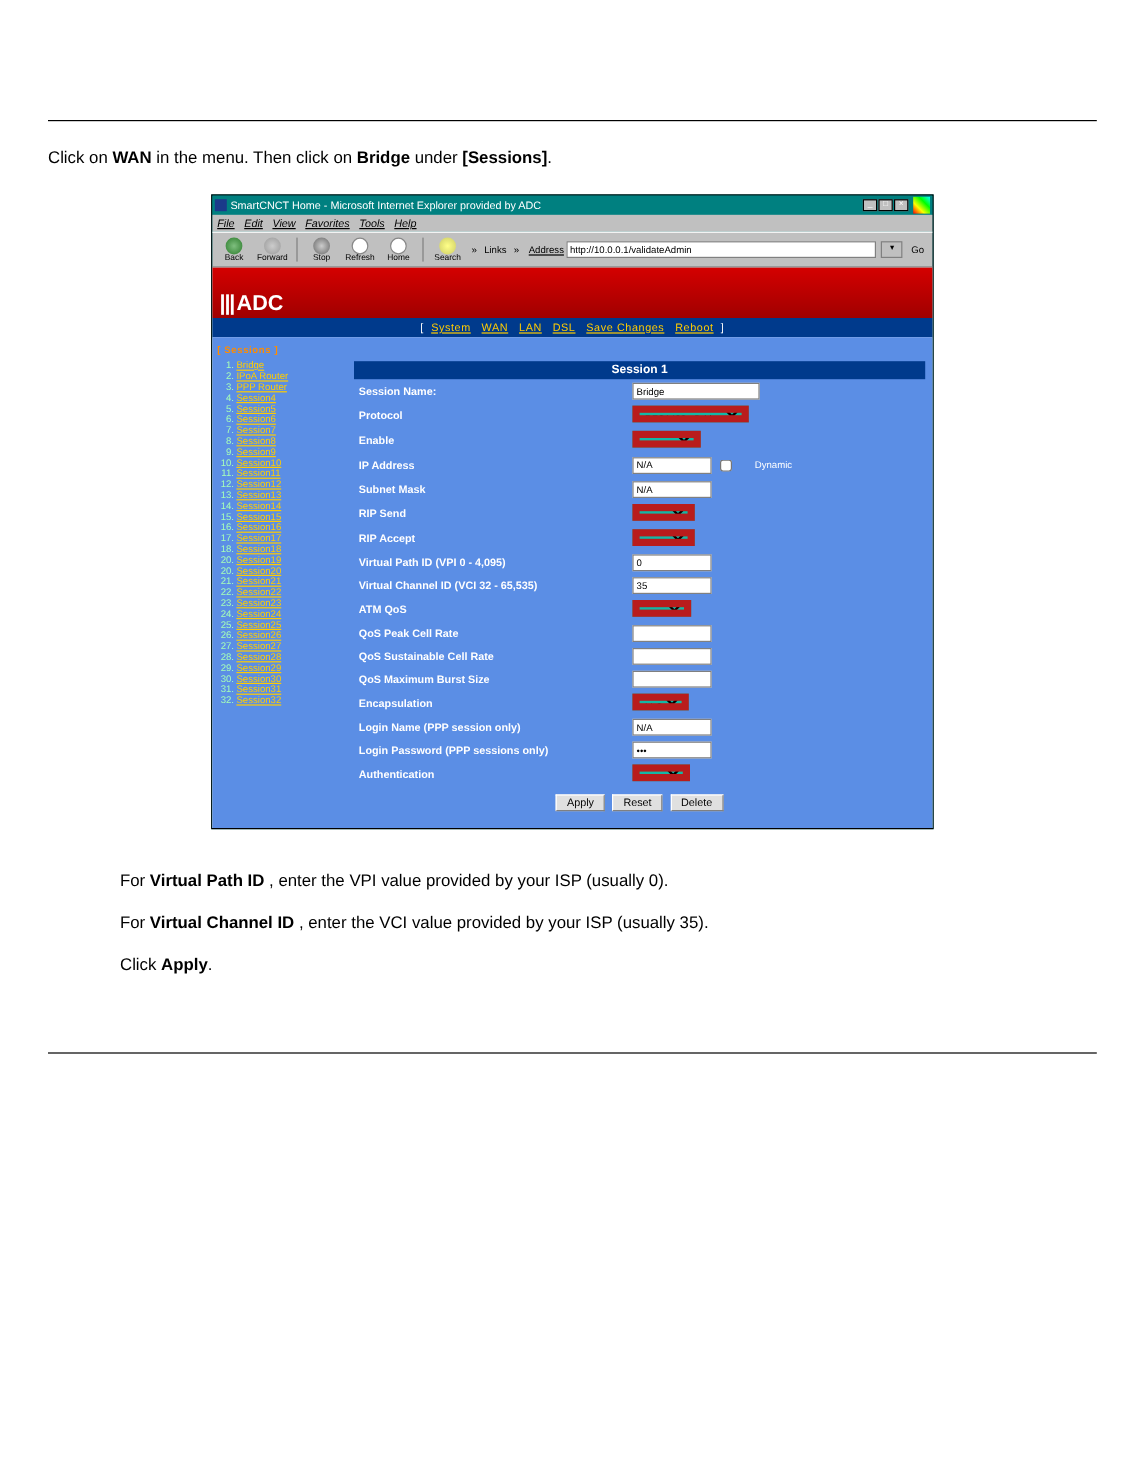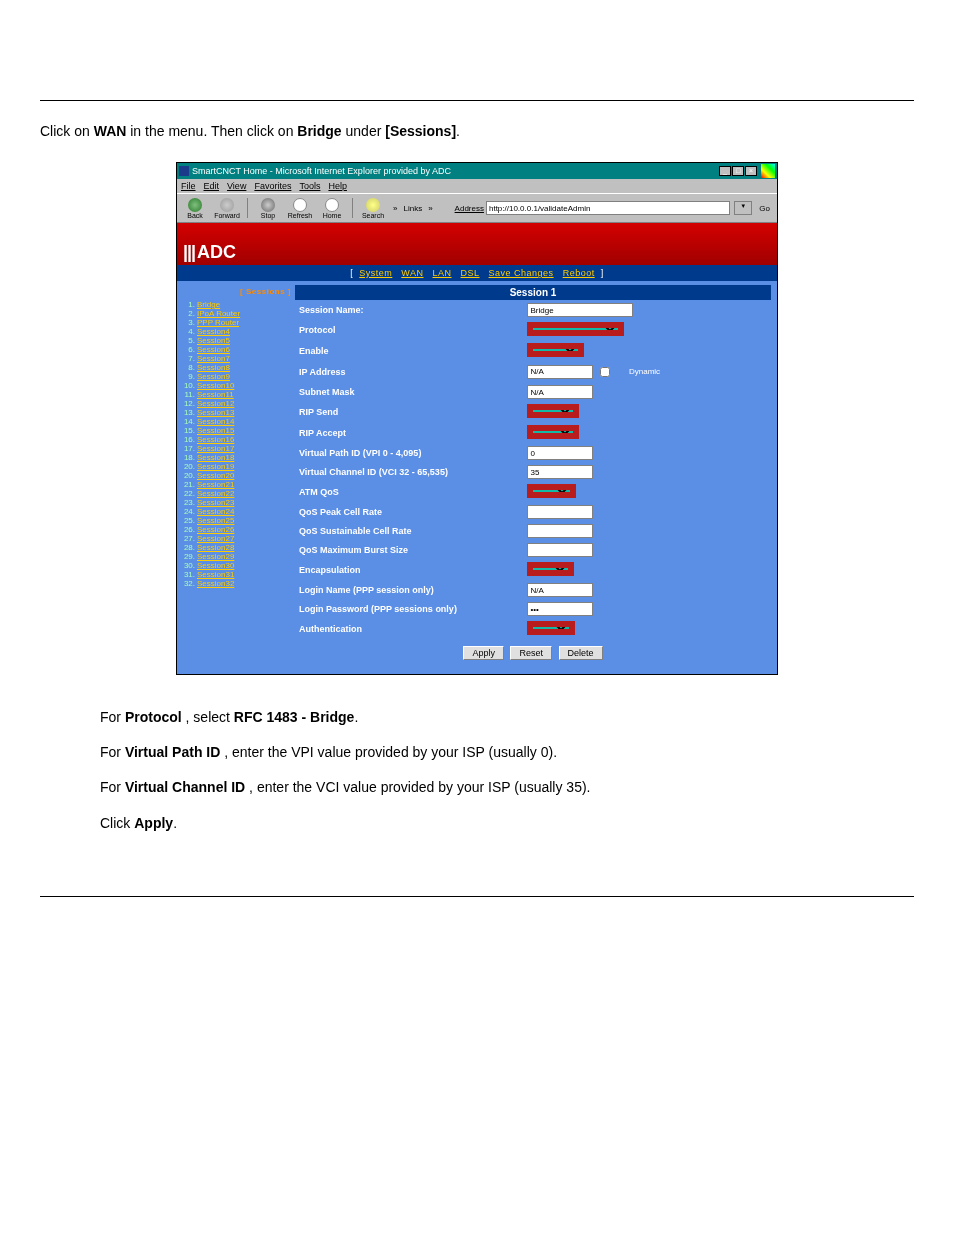--- a/index.html
+++ b/index.html
@@ -56,6 +56,7 @@
     padding:1px 4px;
     height:12px;
     align-items:center;
+    font-style:italic;
   }
   .ie-menu span { text-decoration:underline; text-decoration-color:#000;}
   .ie-toolbar {

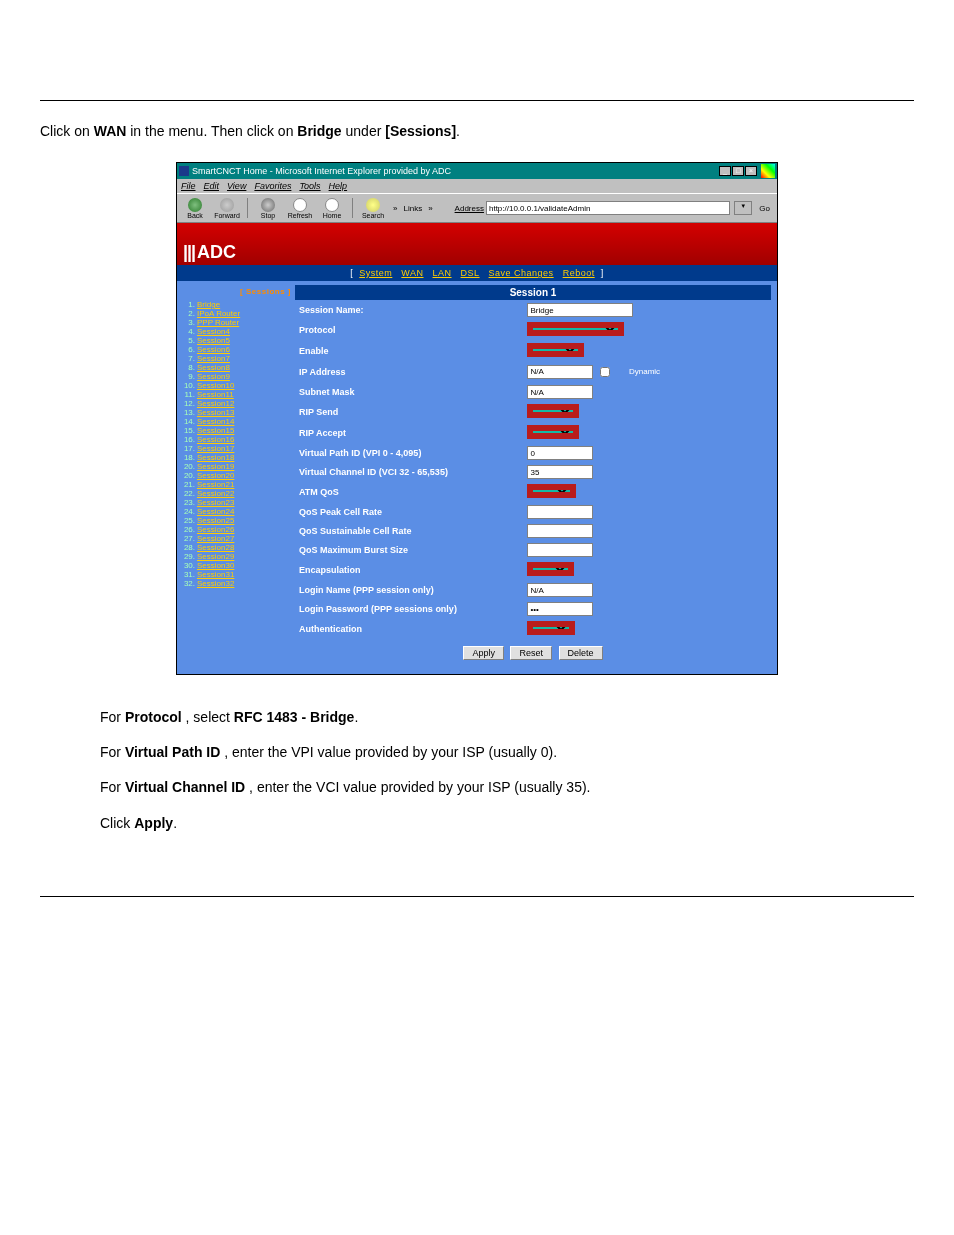--- a/index.html
+++ b/index.html
@@ -80,7 +80,7 @@
   .ie-toolbar .sep { width:1px; height:20px; background:#808080; margin:0 2px;}
   .ie-toolbar .linksl { font-size:8px; margin-left:auto;}
   .addrbar { display:flex; align-items:center; gap:2px; font-size:8px; flex:1;}
-  .addrbar .addrlabel { margin-left:16px;text-decoration:underline;}
+  .addrbar .addrlabel { margin-left:2px;text-decoration:underline;}
   .addrbar input { flex:1; height:12px; font-size:8px; padding:0 2px; border:1px solid #808080;}
   .gobtn { width:16px; height:12px; background:#c0c0c0; border:1px solid #808080; font-size:7px; text-align:center;}
   .chev { font-size:8px; padding:0 2px;}

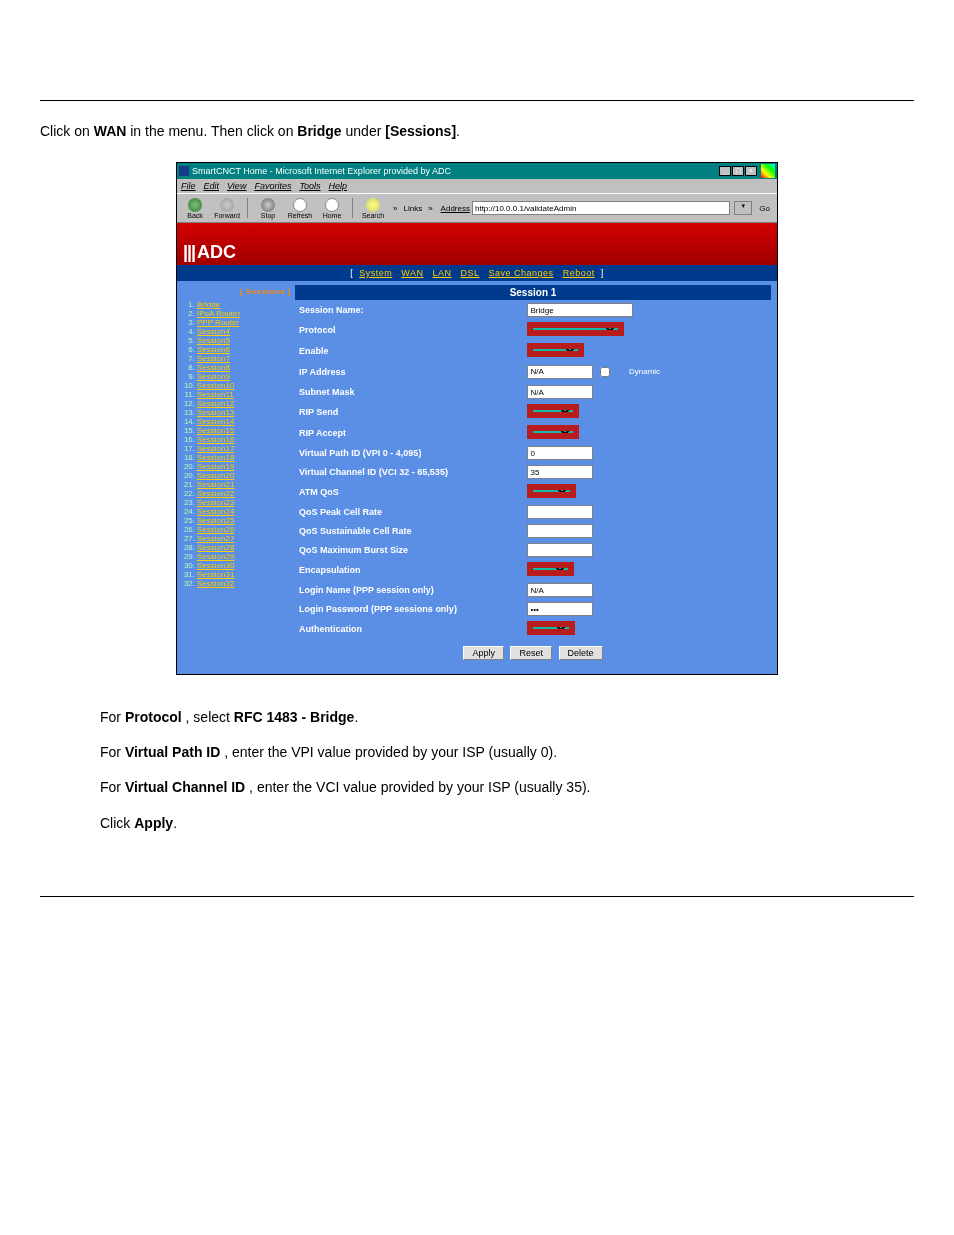--- a/index.html
+++ b/index.html
@@ -108,7 +108,7 @@
     font-size:8px;
     color:#ffcc00;
   }
-  .sidebar .sbhead { color:#ff8c00; font-weight:bold; letter-spacing:0.5px; margin-bottom:4px;text-align:right;}
+  .sidebar .sbhead { color:#ff8c00; font-weight:bold; letter-spacing:0.5px; margin-bottom:4px;}
   .sidebar ol { margin:0; padding:0; list-style:none;}
   .sidebar li { color:#ffcc00; white-space:nowrap;}
   .sidebar li .num { color:#a7ffb7; display:inline-block; width:14px; text-align:right; margin-right:2px;}

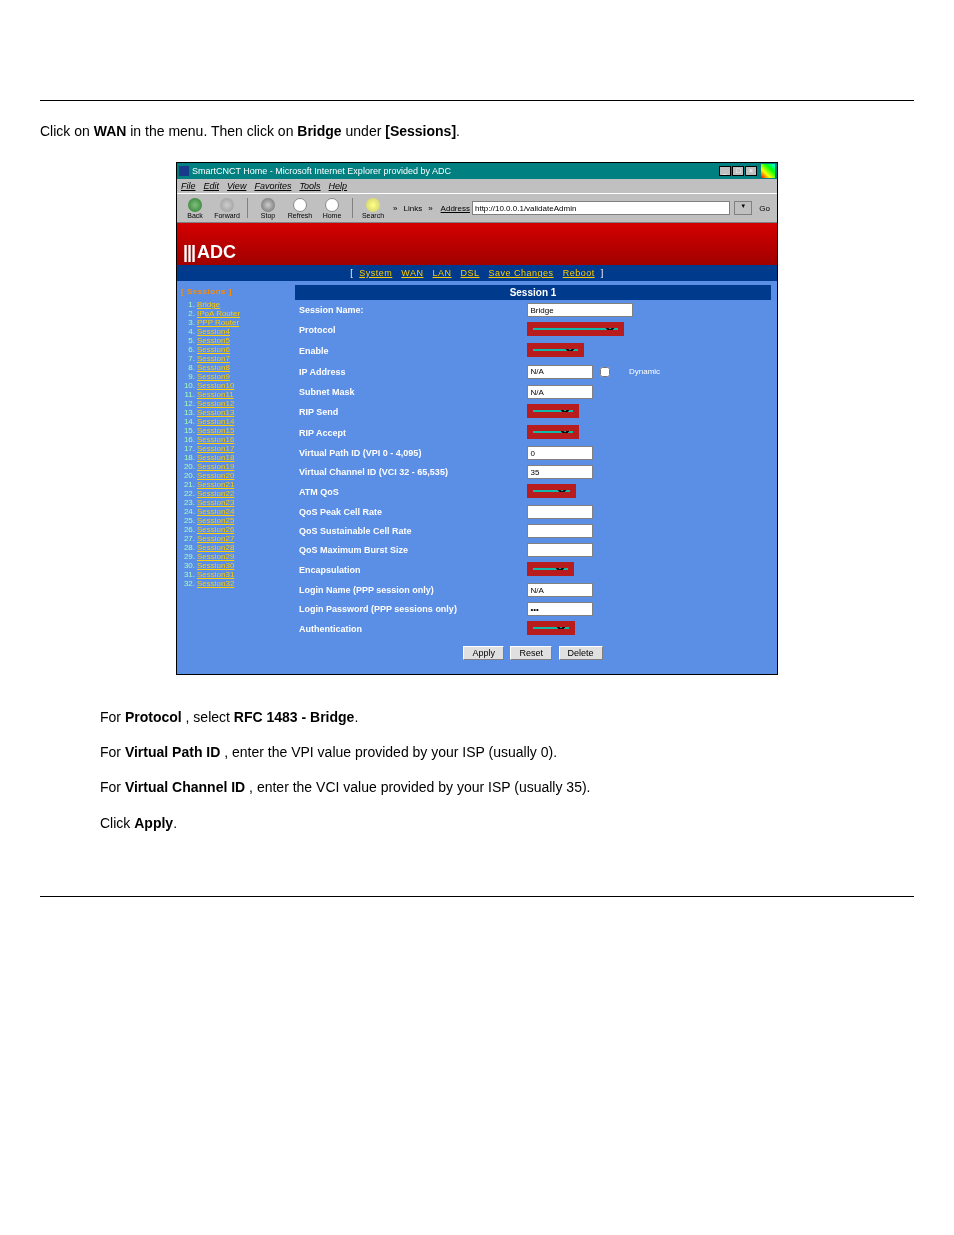--- a/index.html
+++ b/index.html
@@ -115,7 +115,7 @@
   .sidebar li a { color:#ffcc00; text-decoration:underline;}
   .mainpane {
     flex:1;
-    padding:4px 6px 10px 0;
+    padding:20px 6px 10px 0;
   }
   .sesshead {
     background:#003a8c;

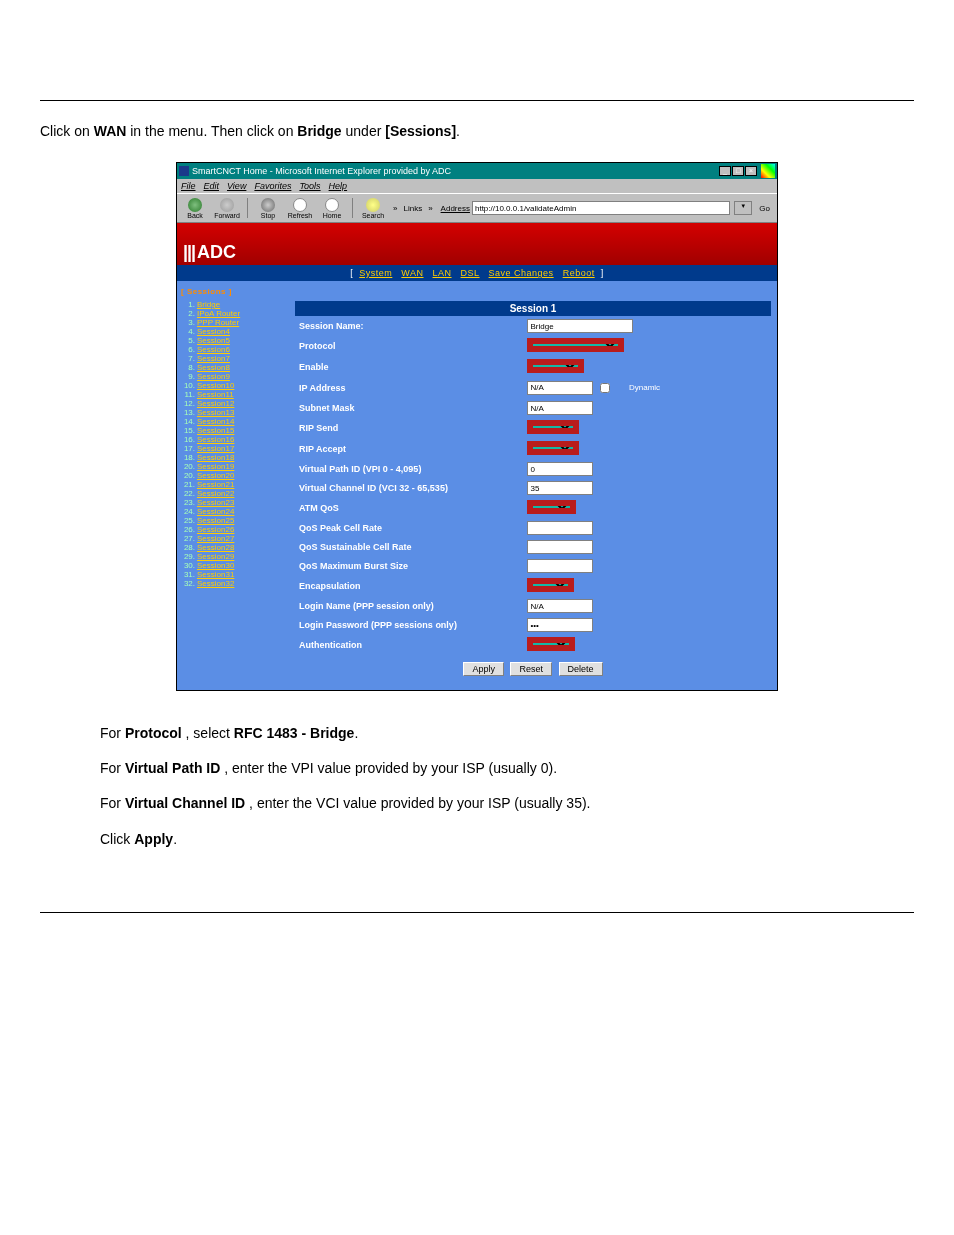--- a/index.html
+++ b/index.html
@@ -352,10 +352,6 @@
 
   <div class="steps">
     <div class="step">
-      <span>For </span><b>Protocol</b>
-      <span>, select </span><b>RFC 1483 - Bridge</b><span>.</span>
-    </div>
-    <div class="step">
       <span>For </span><b>Virtual Path ID</b>
       <span>, enter the VPI value provided by your ISP (usually 0).</span>
     </div>

